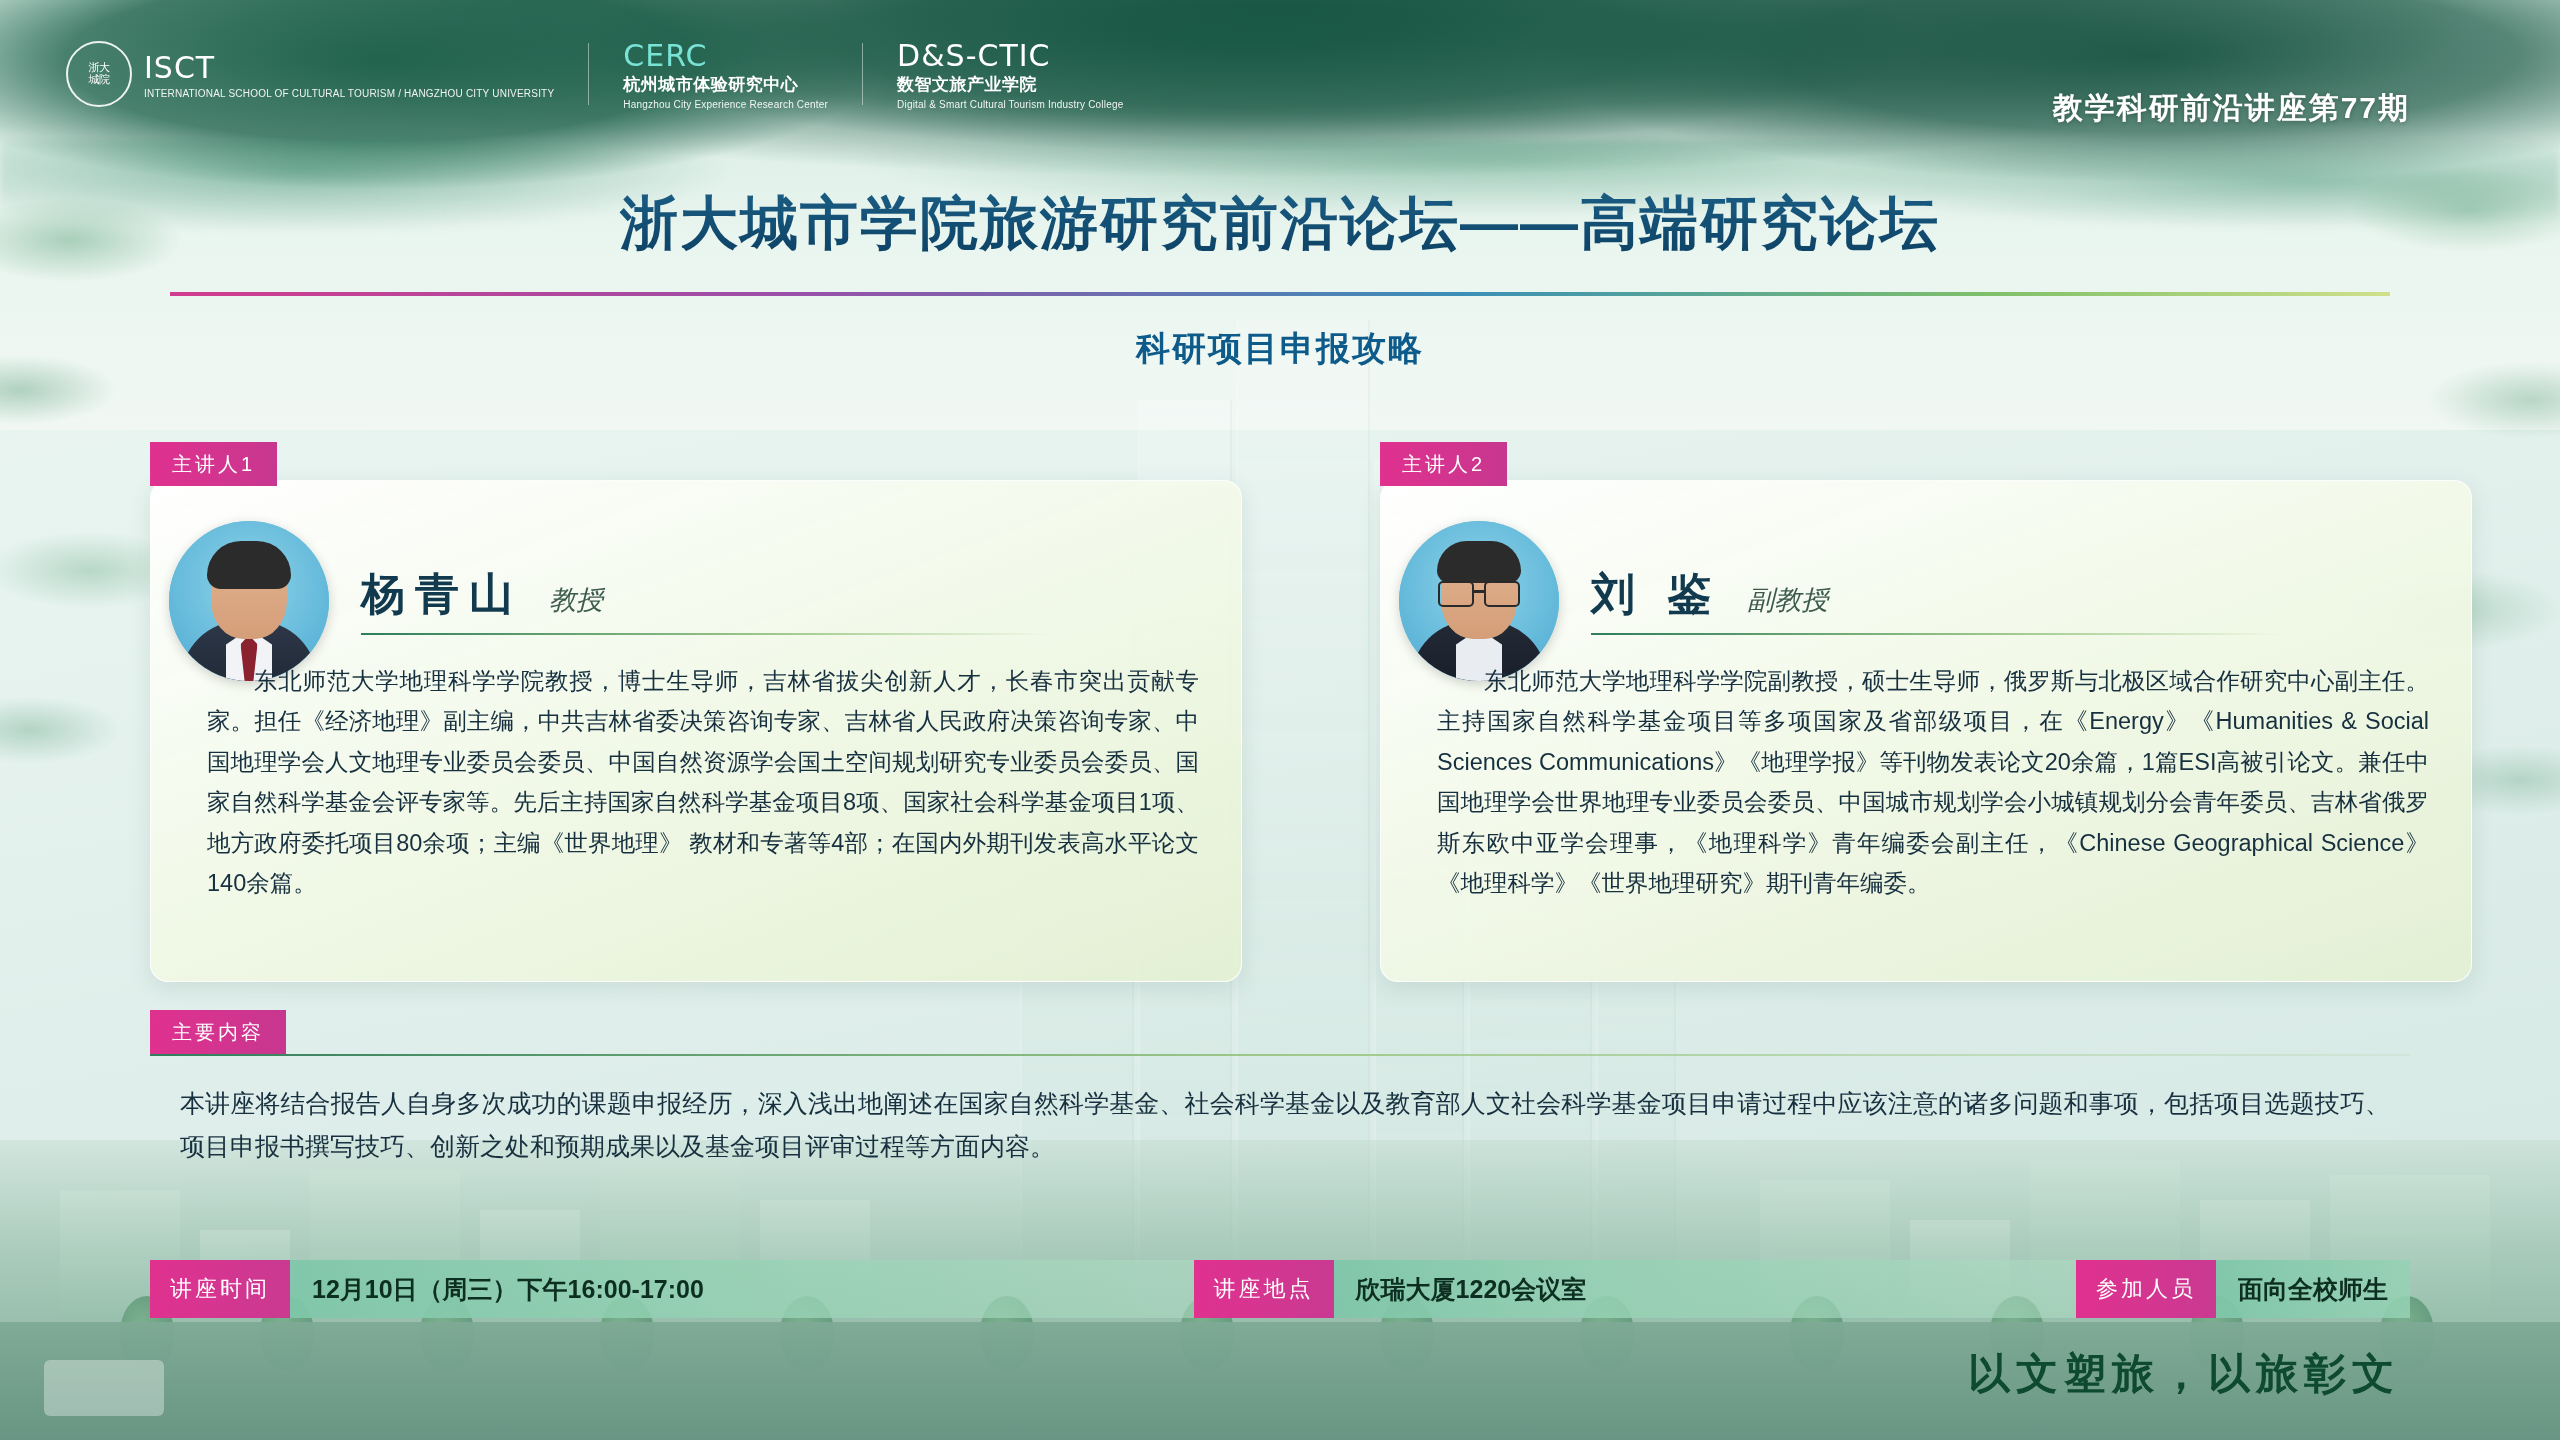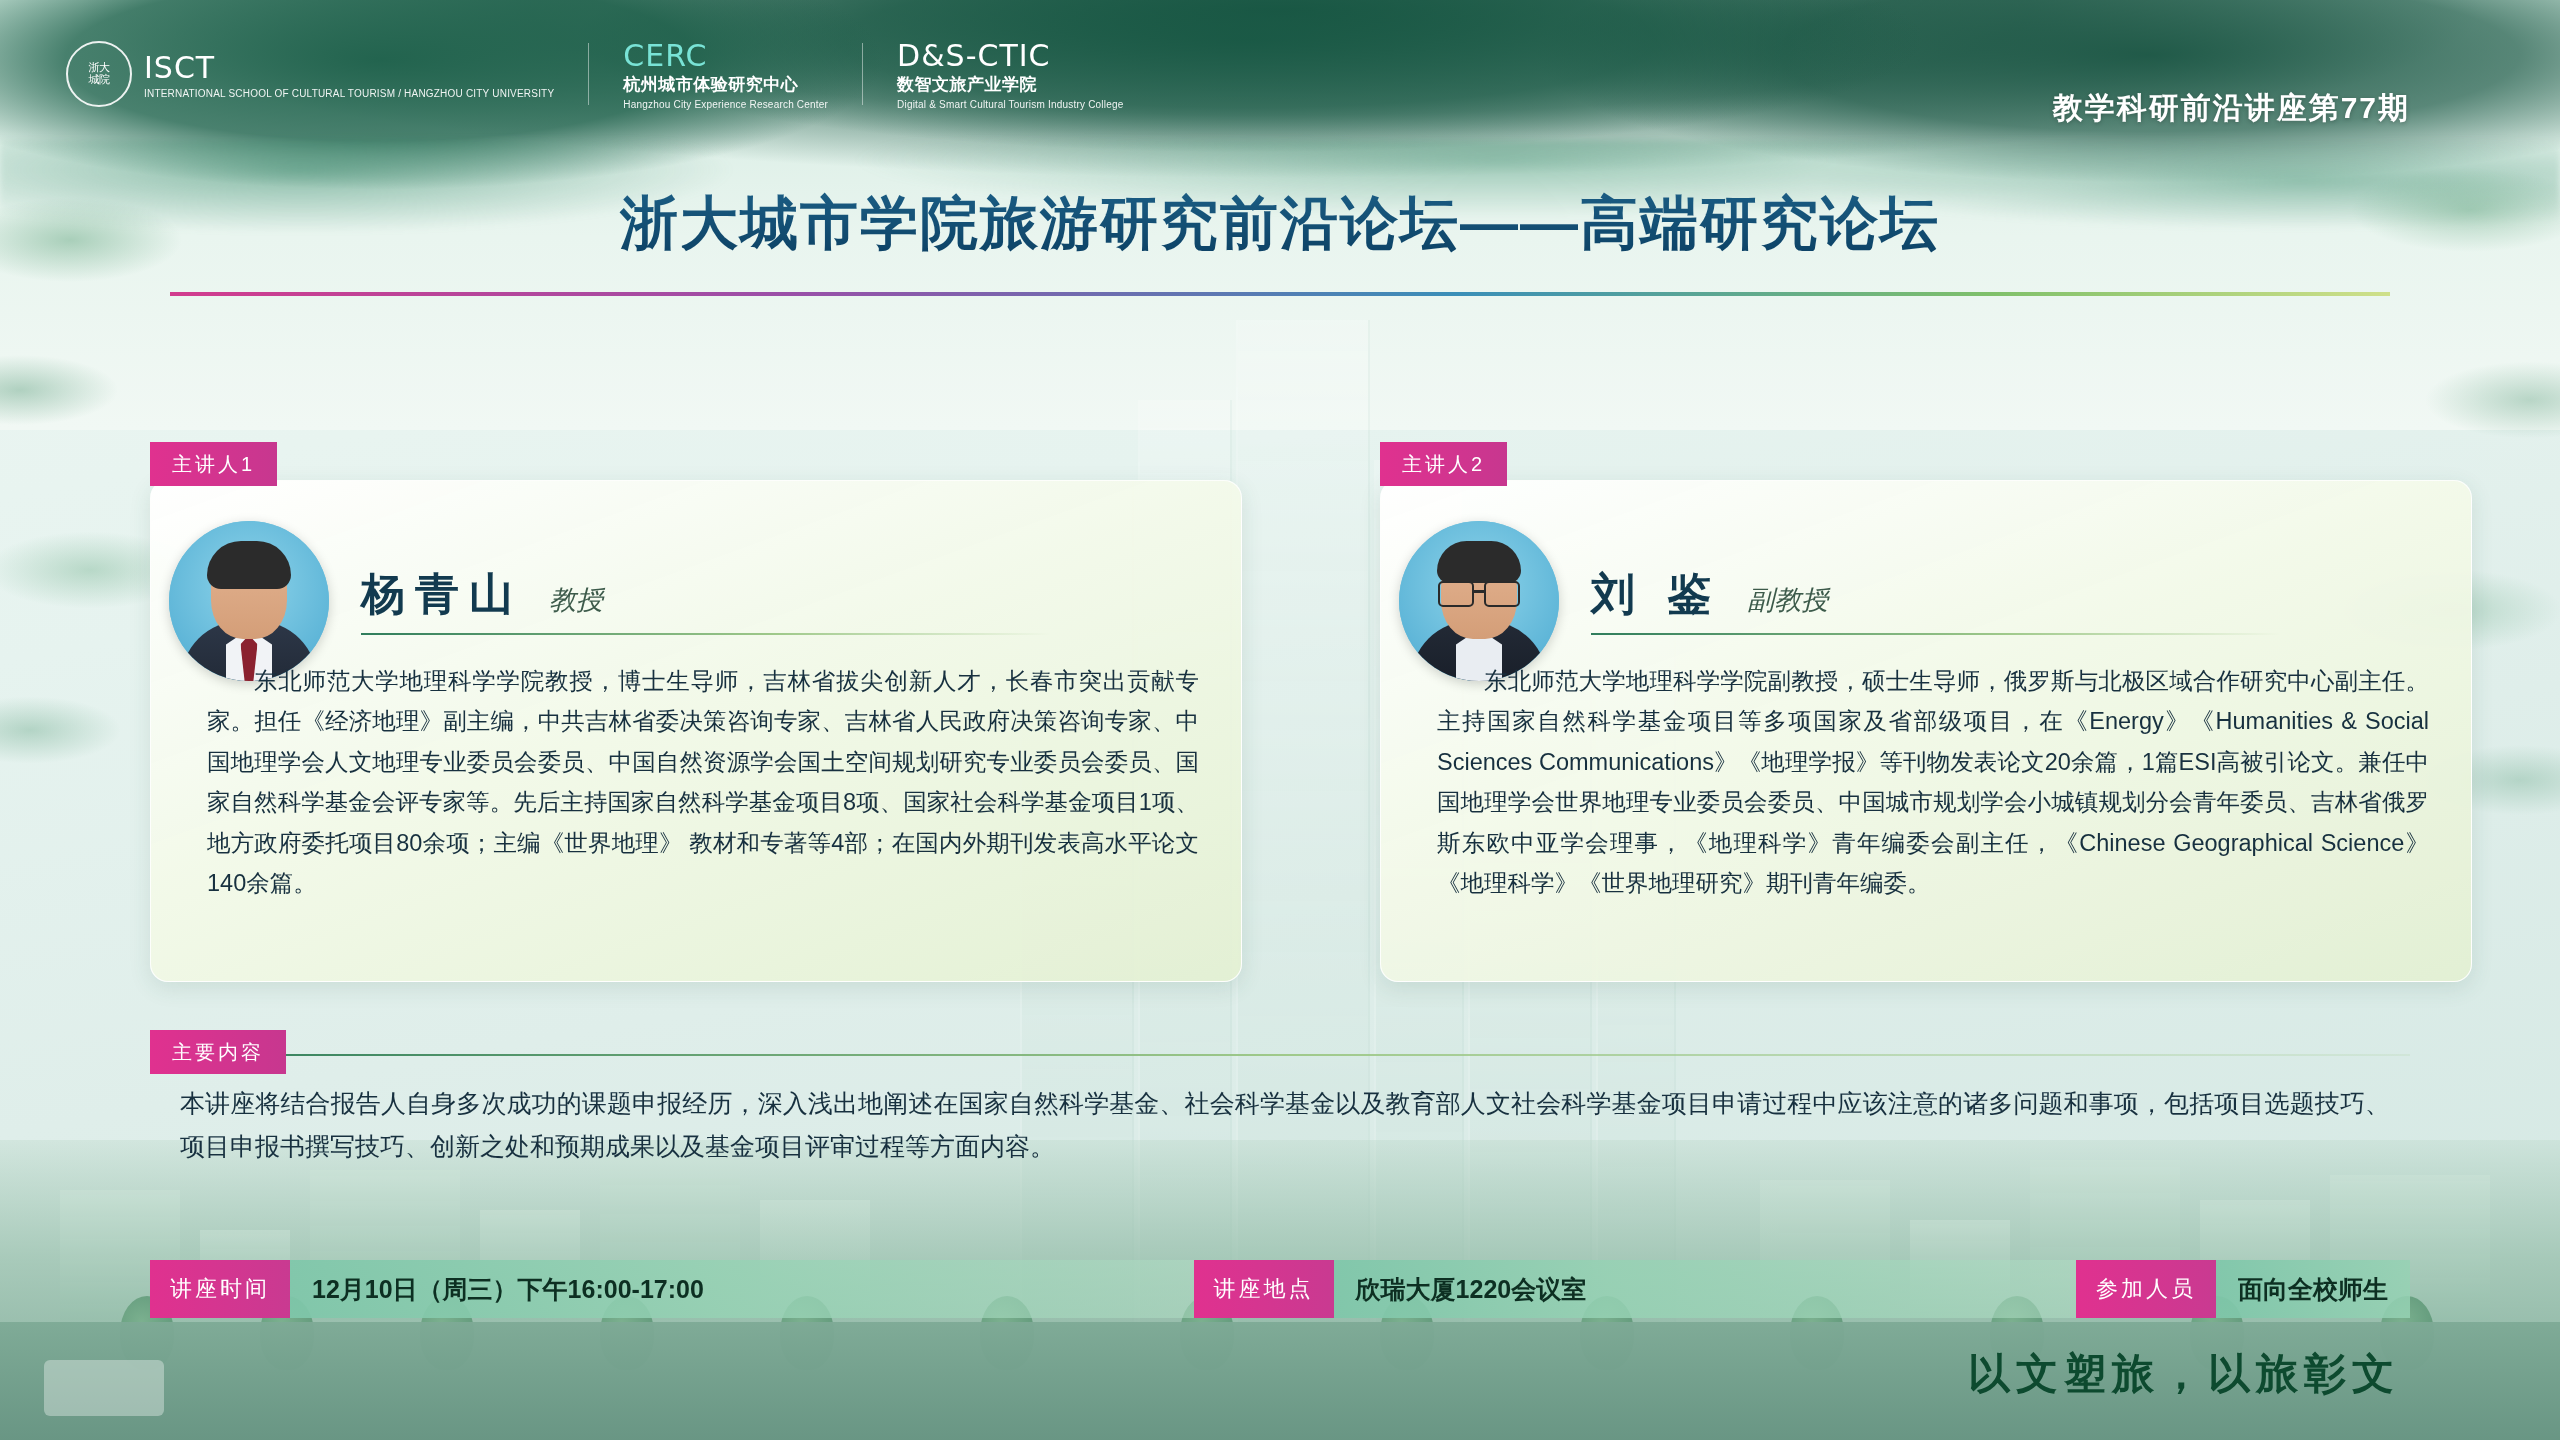--- a/index.html
+++ b/index.html
@@ -480,6 +480,7 @@
 
   <div class="main-title">浙大城市学院旅游研究前沿论坛——高端研究论坛</div>
   <div class="title-rule"></div>
+  <div class="sub-title">科研项目申报攻略</div>
 
   <div class="tab tab-l">主讲人1</div>
   <div class="card card-l">

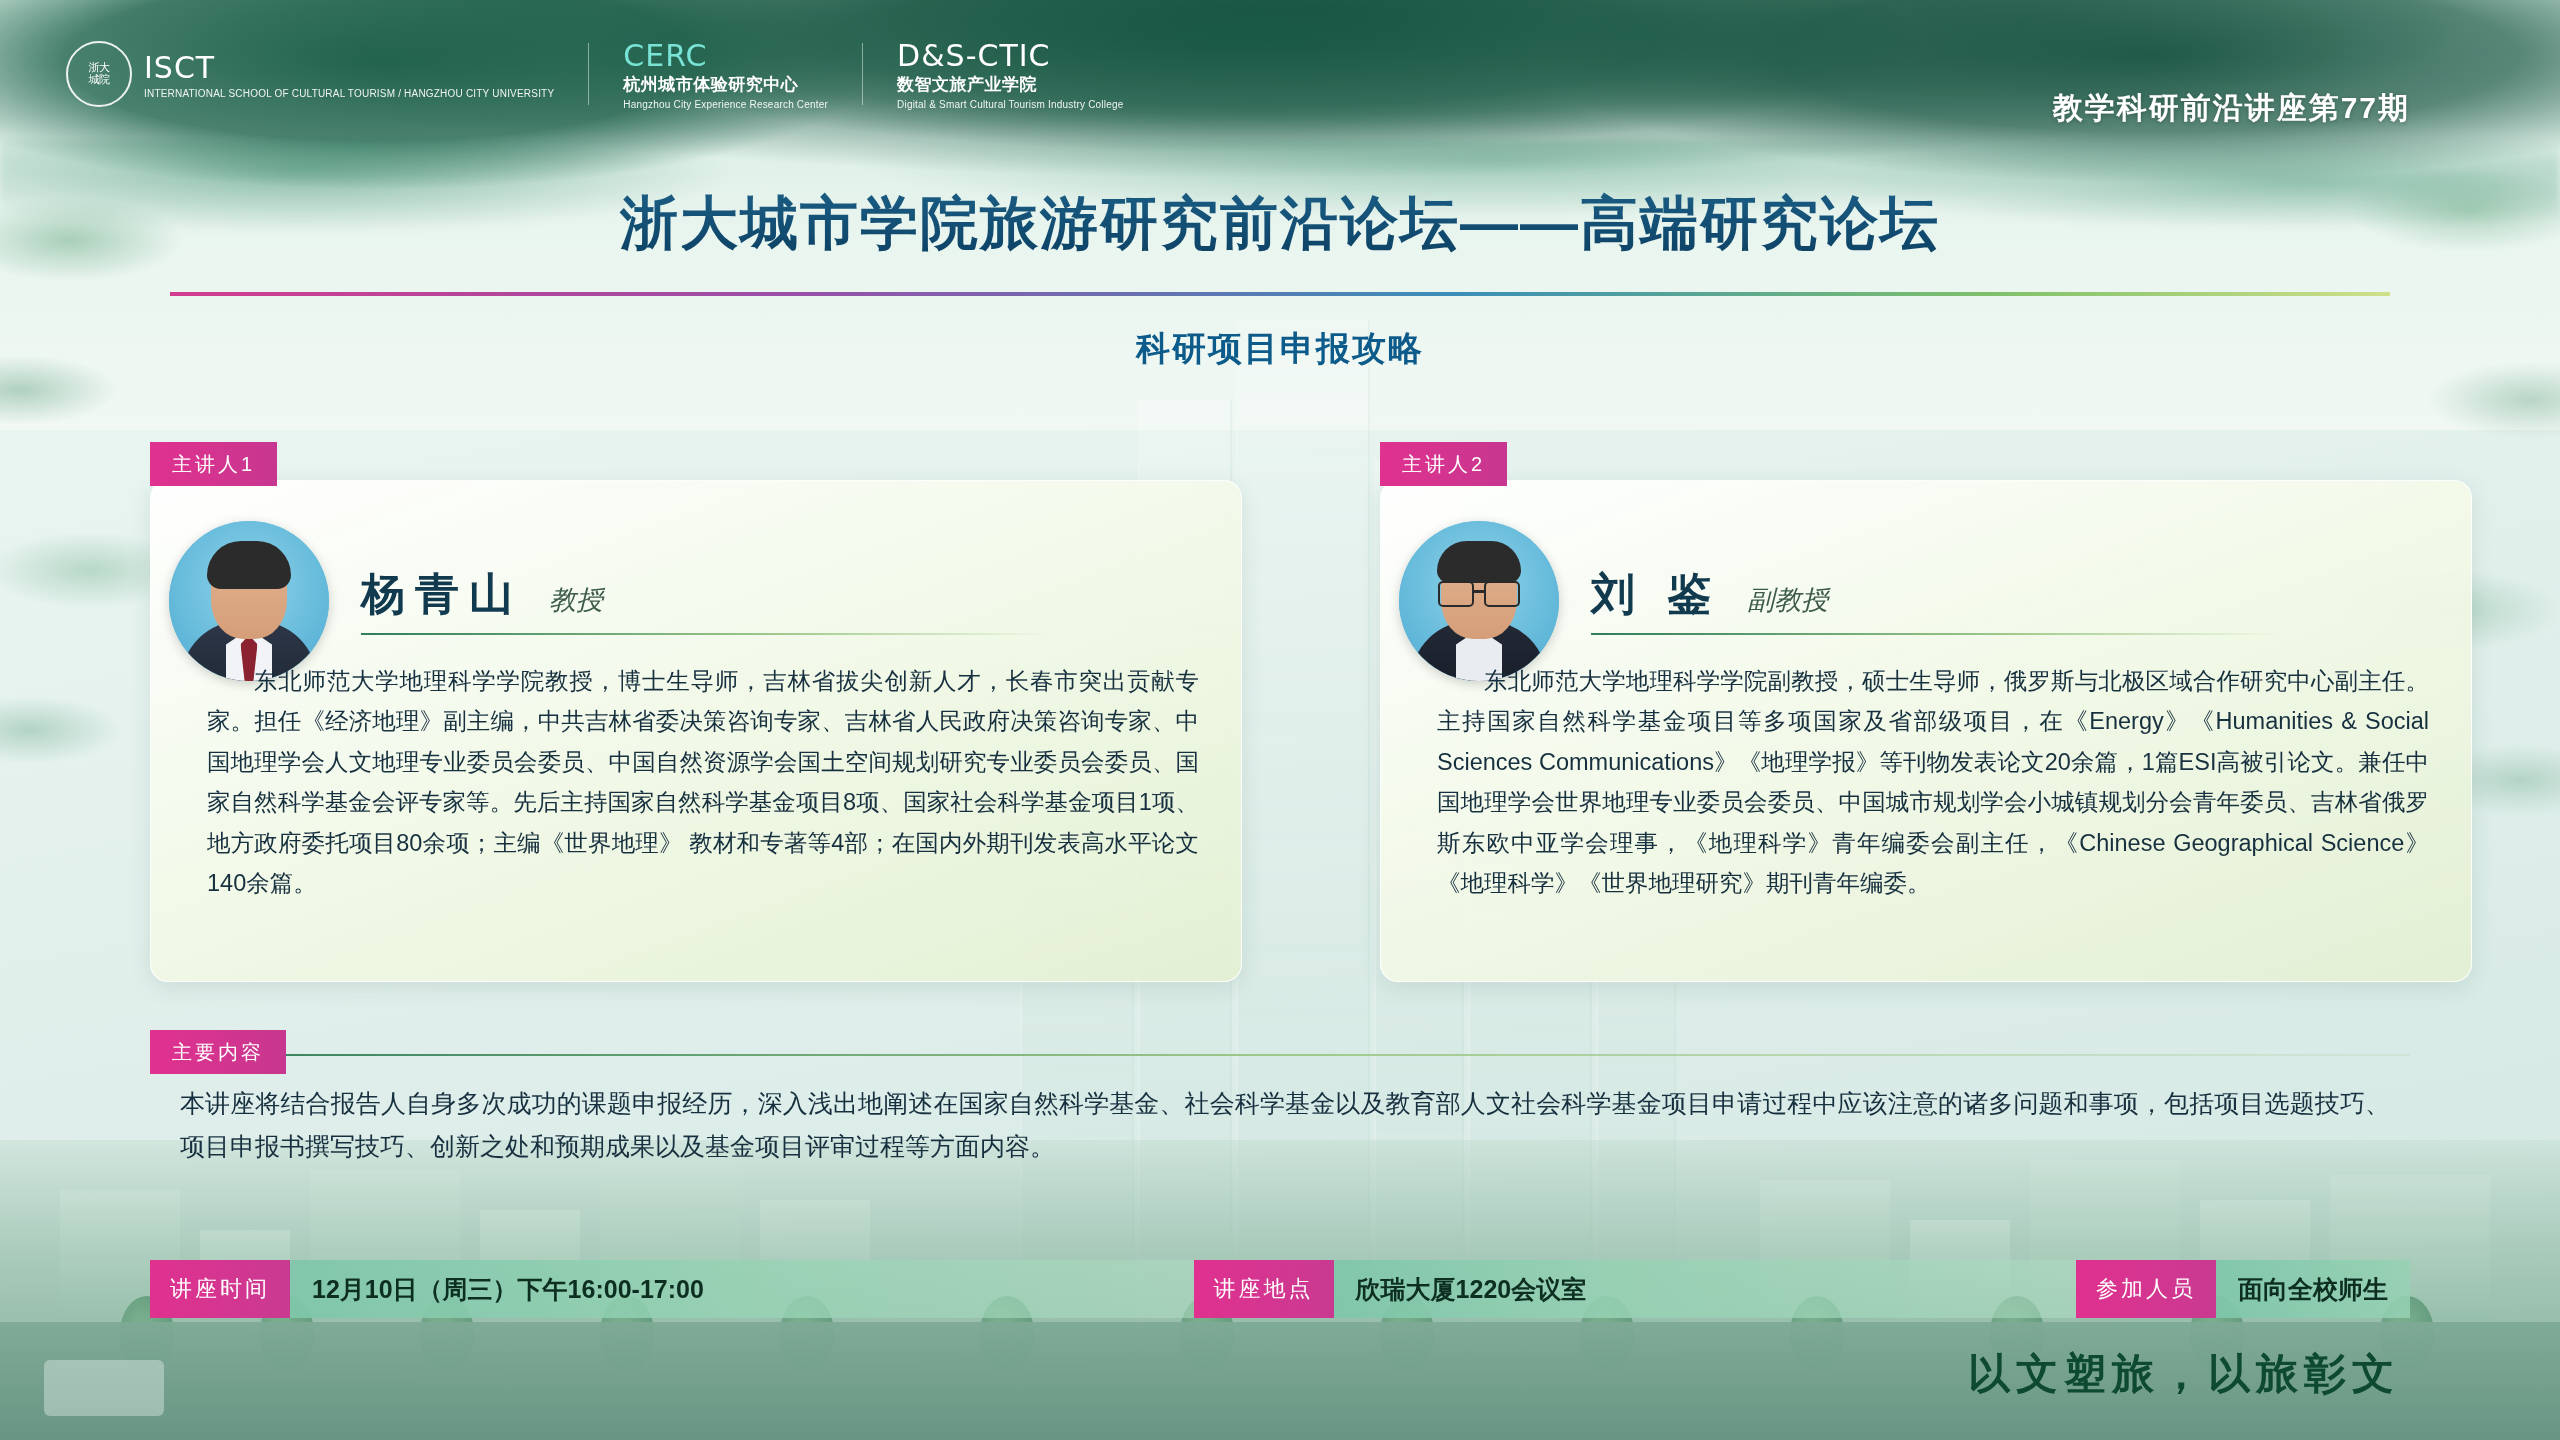--- a/index.html
+++ b/index.html
@@ -243,7 +243,7 @@
 
   .tab-l { left: 150px; top: 442px; }
   .tab-r { left: 1380px; top: 442px; }
-  .tab-content { left: 150px; top: 1010px; margin-top: 20px; }
+  .tab-content { left: 150px; top: 1010px; }
 
   .avatar {
     position: absolute;

